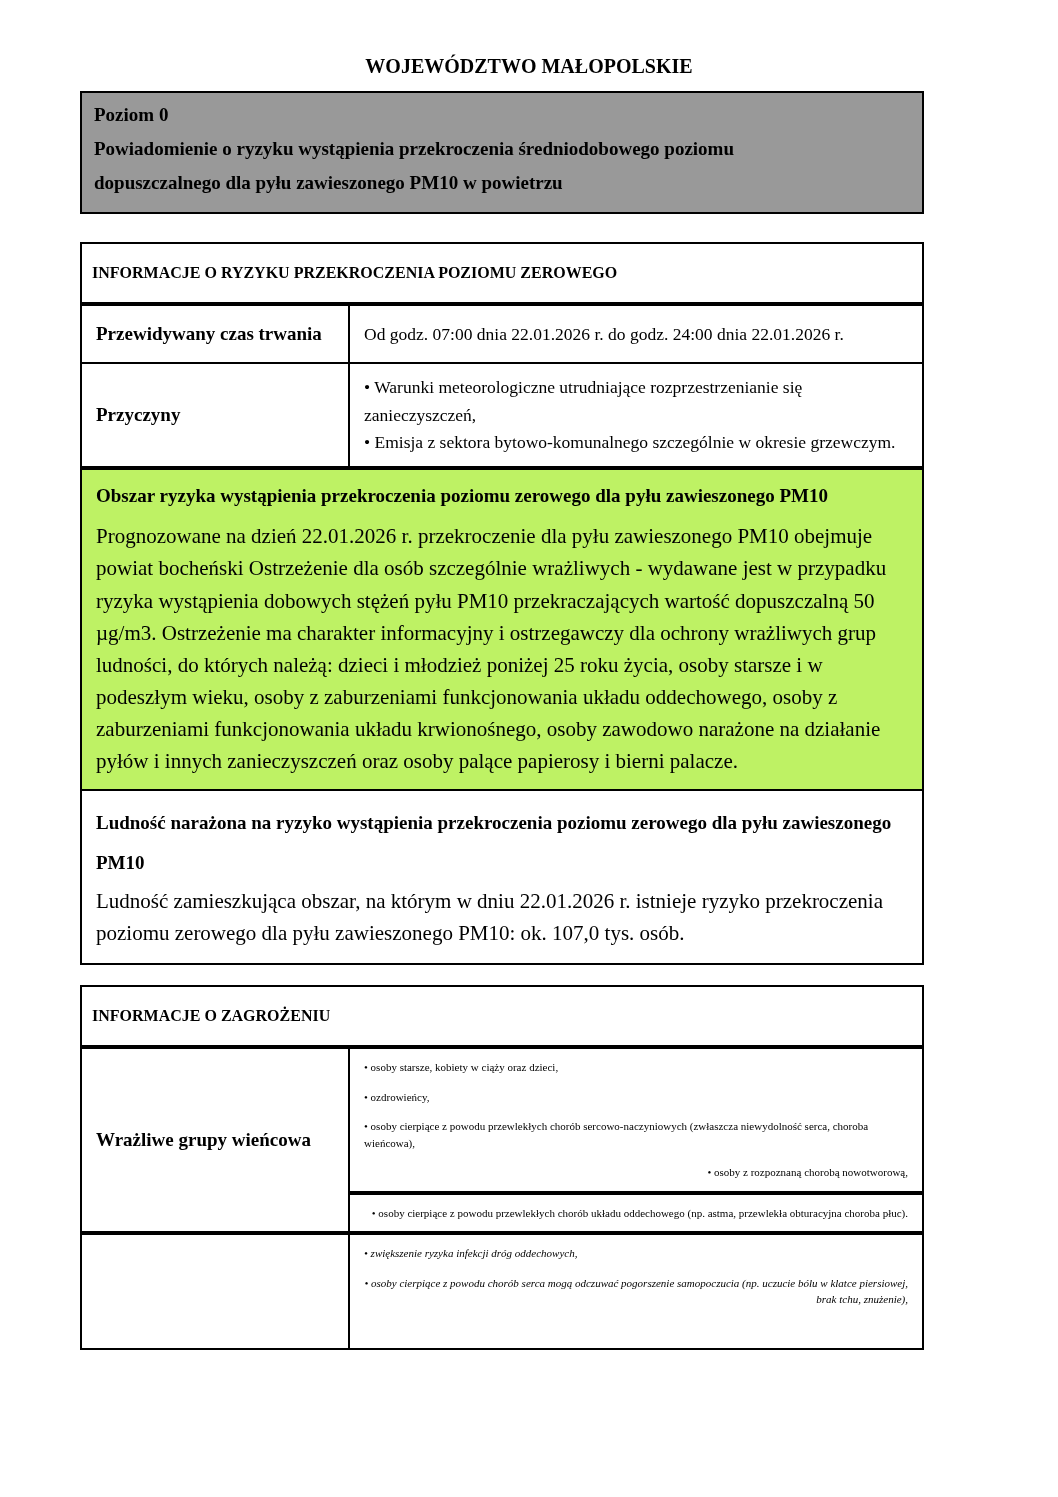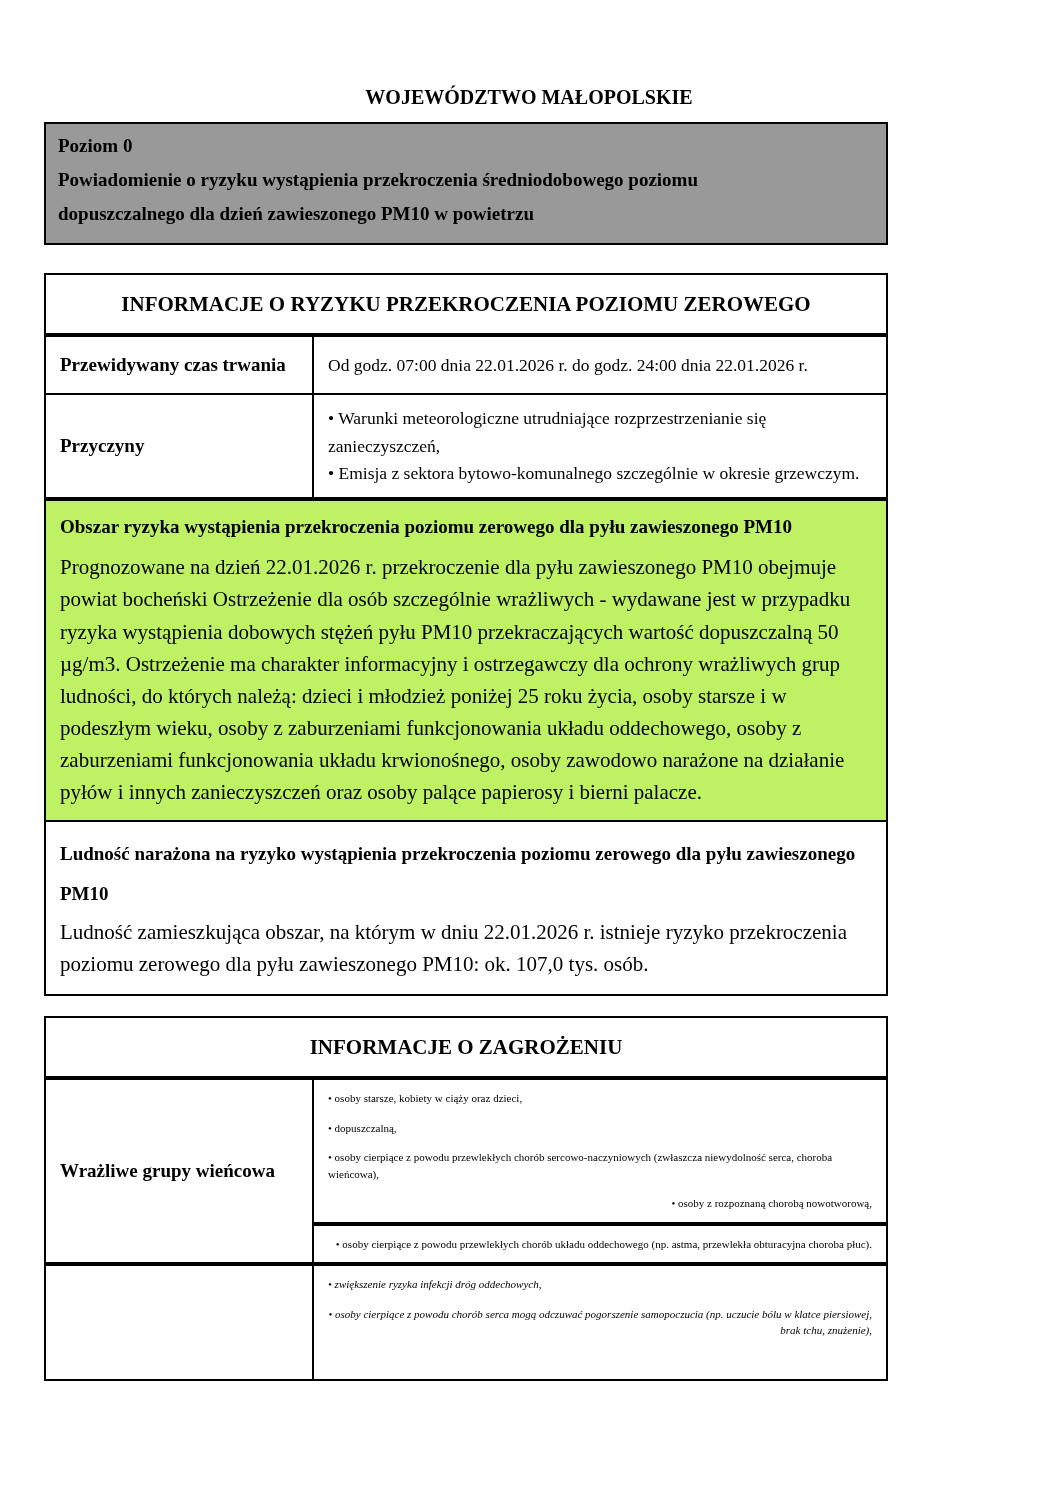--- a/index.html
+++ b/index.html
@@ -28,7 +28,6 @@
     font-size: 20px;
     padding-top: 55px;
     margin-bottom: 13px;
-    margin-top: 31px;
   }
   .banner {
     background: #999999;

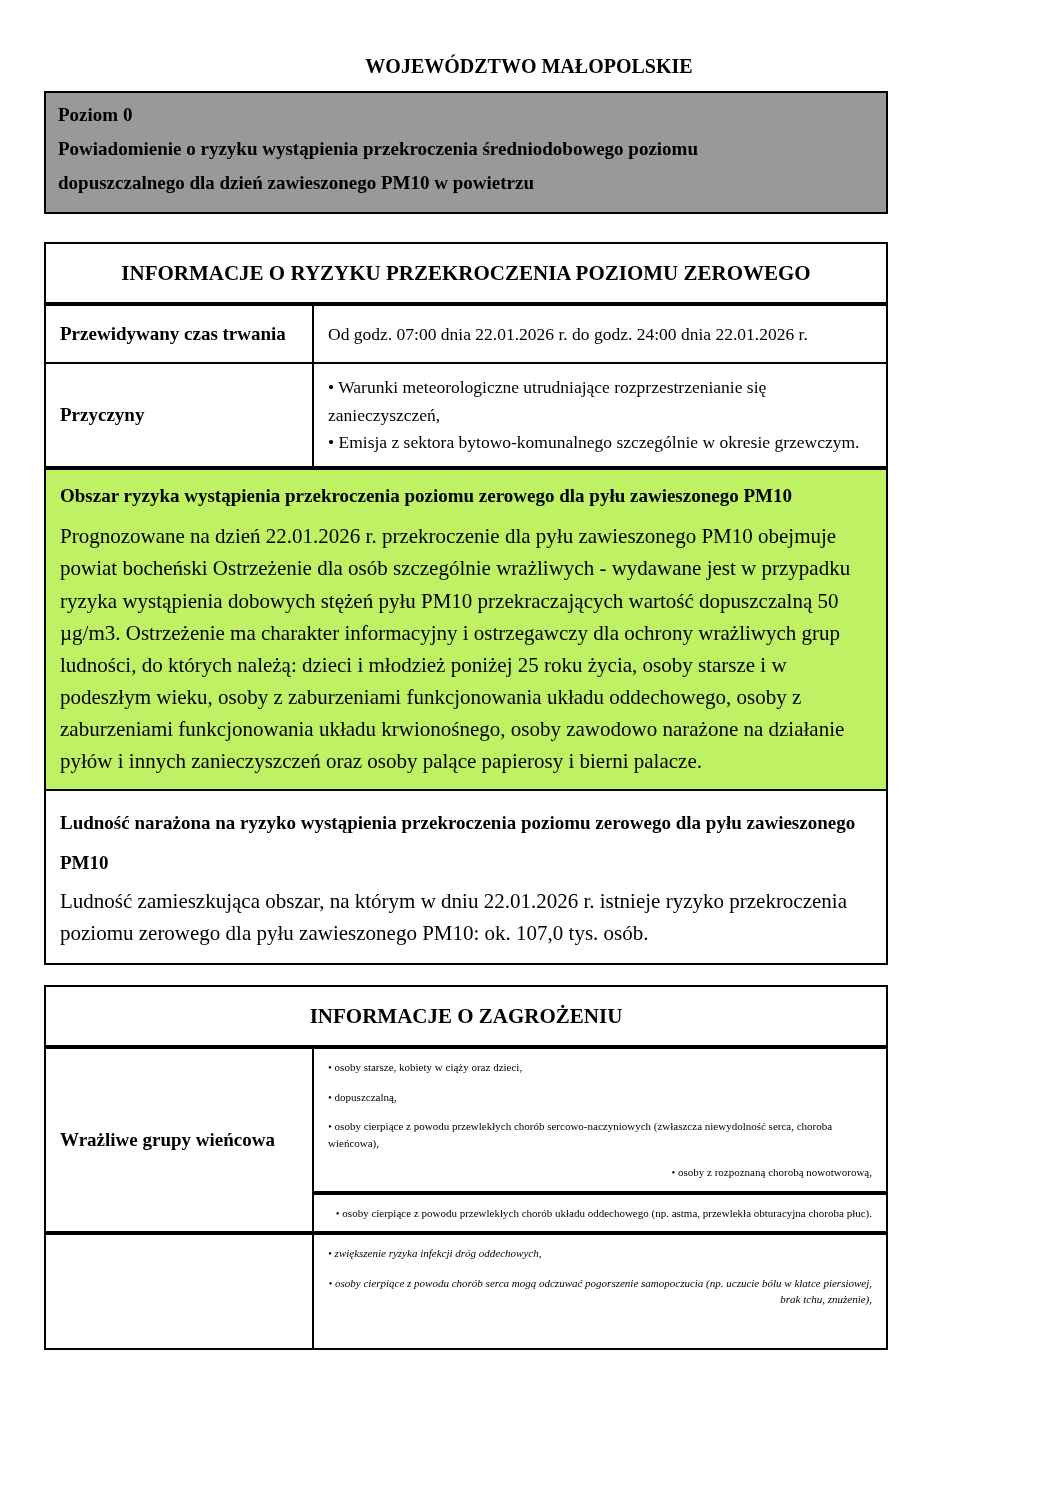--- a/index.html
+++ b/index.html
@@ -20,7 +20,7 @@
   }
   .content {
     width: 844px;
-    margin: 0 auto 0 44px;
+    margin: 0 auto 0 80px;
   }
   .doc-title {
     text-align: center;

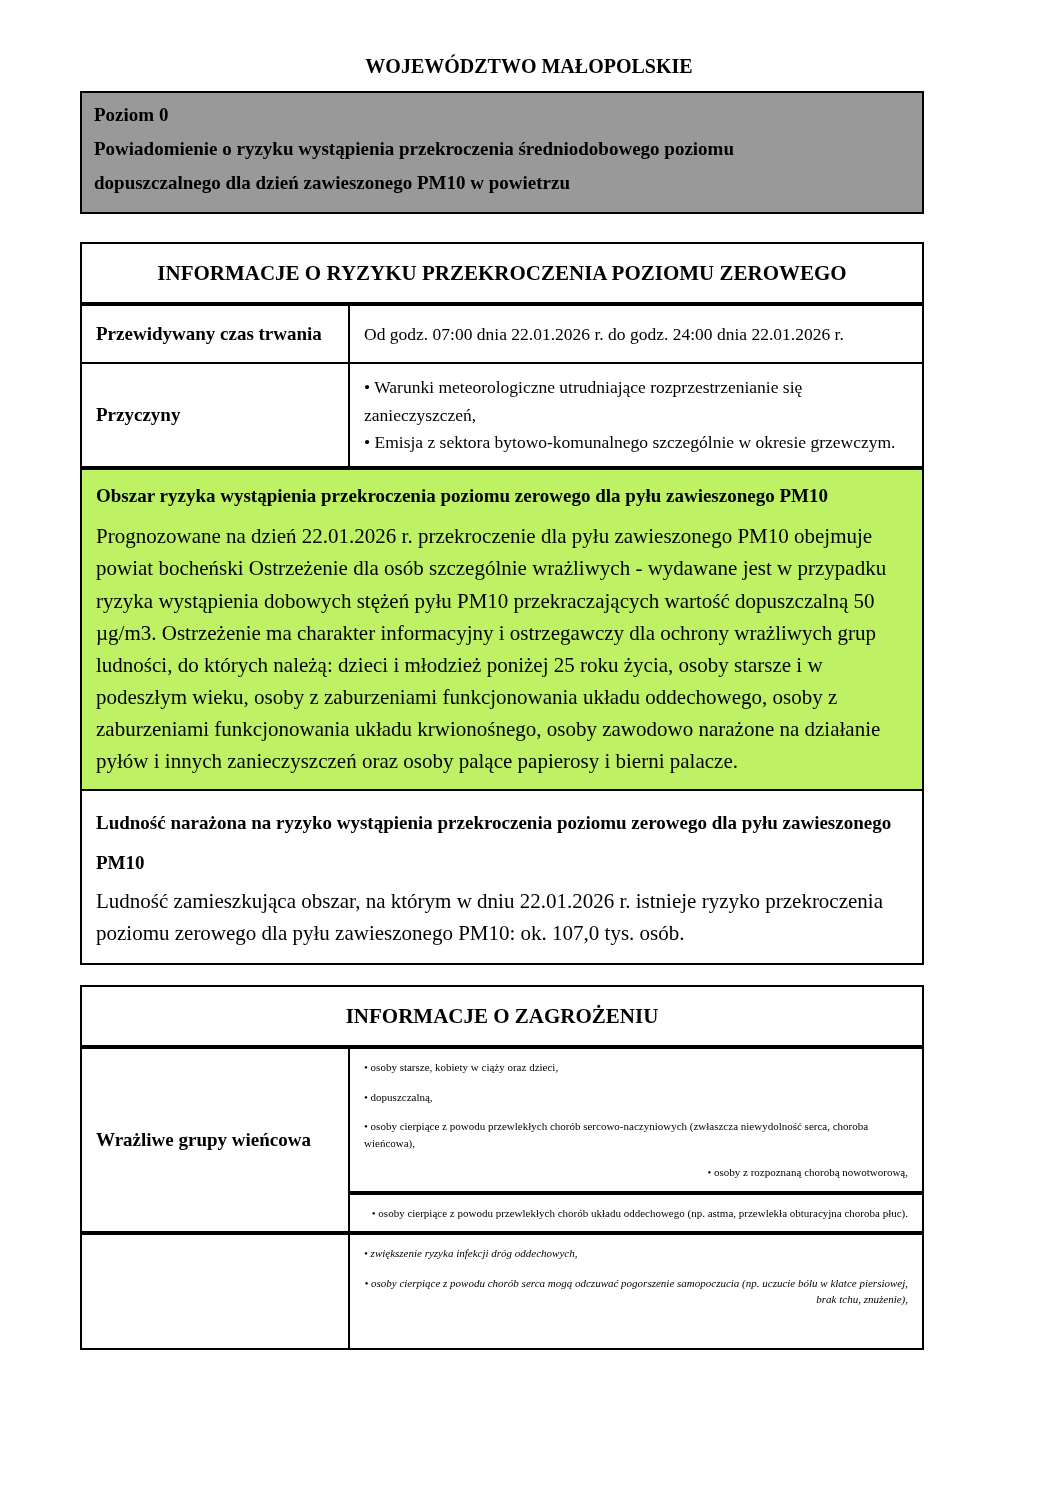--- a/index.html
+++ b/index.html
@@ -121,7 +121,7 @@
     <div class="banner">
       <div class="level">Poziom 0</div>
       <div class="line">Powiadomienie o ryzyku wystąpienia przekroczenia średniodobowego poziomu</div>
-      <div class="line">dopuszczalnego dla dzień zawieszonego PM10 w powietrzu</div>
+      <div class="line">dopuszczalnego dla pyłu zawieszonego PM10 w powietrzu</div>
     </div>
 
     <div class="gap1"></div>

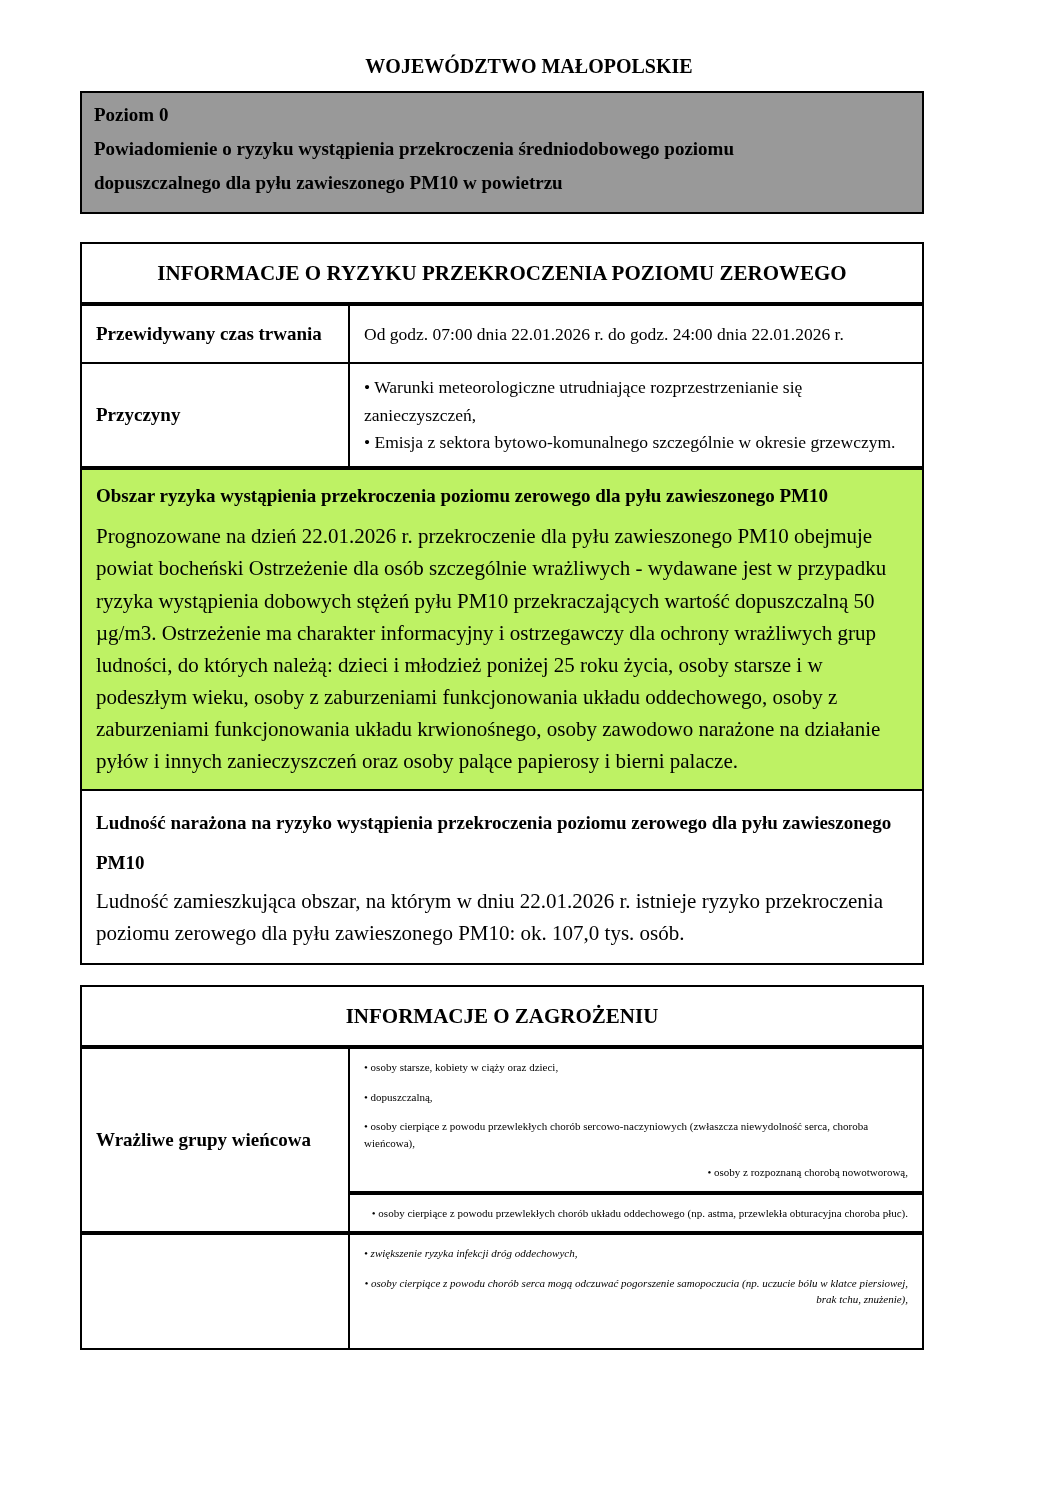--- a/index.html
+++ b/index.html
@@ -58,8 +58,7 @@
   }
   .tbl .hdr {
     font-weight: bold;
-    font-size: 21px;
-    text-align: center;
+    font-size: 16px;
     height: 40px;
     border-bottom-width: 4px;
     padding: 9px 10px;

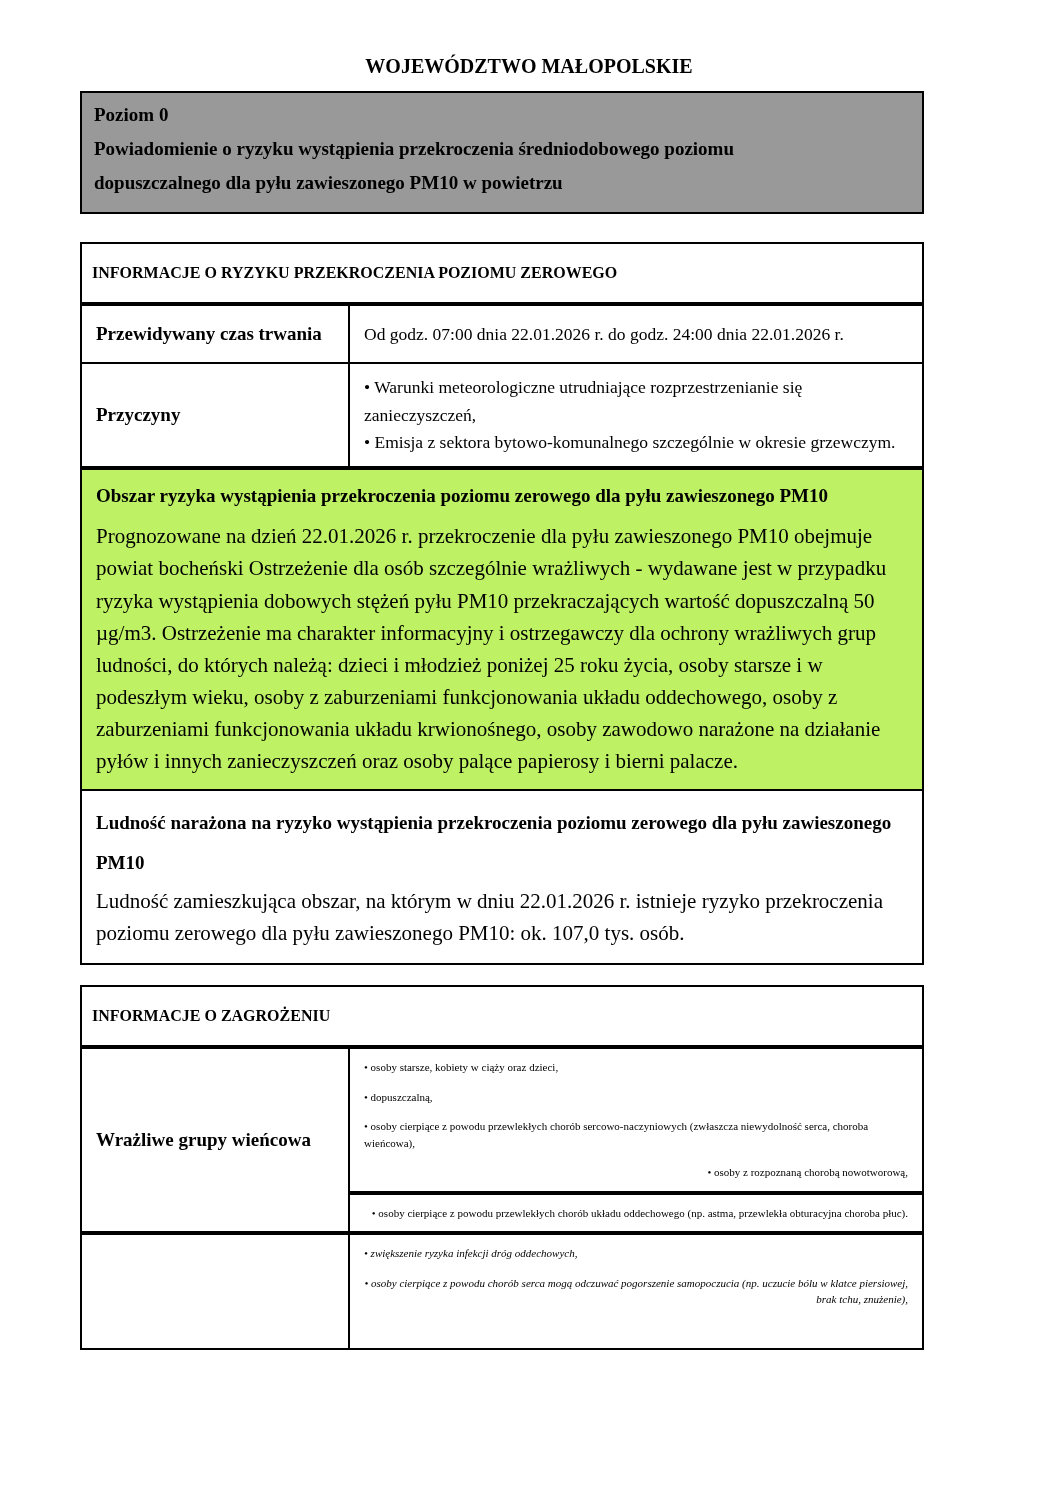--- a/index.html
+++ b/index.html
@@ -176,7 +176,7 @@
           <td class="lbl" rowspan="2">Wrażliwe grupy wieńcowa</td>
           <td class="val split-top">
             <p class="loose-bullet">• osoby starsze, kobiety w ciąży oraz dzieci,</p>
-            <p class="loose-bullet">• dopuszczalną,</p>
+            <p class="loose-bullet">• ozdrowieńcy,</p>
             <p class="loose-bullet">• osoby cierpiące z powodu przewlekłych chorób sercowo-naczyniowych (zwłaszcza niewydolność serca, choroba wieńcowa),</p>
             <p class="loose-bullet">• osoby z rozpoznaną chorobą nowotworową,</p>
           </td>

